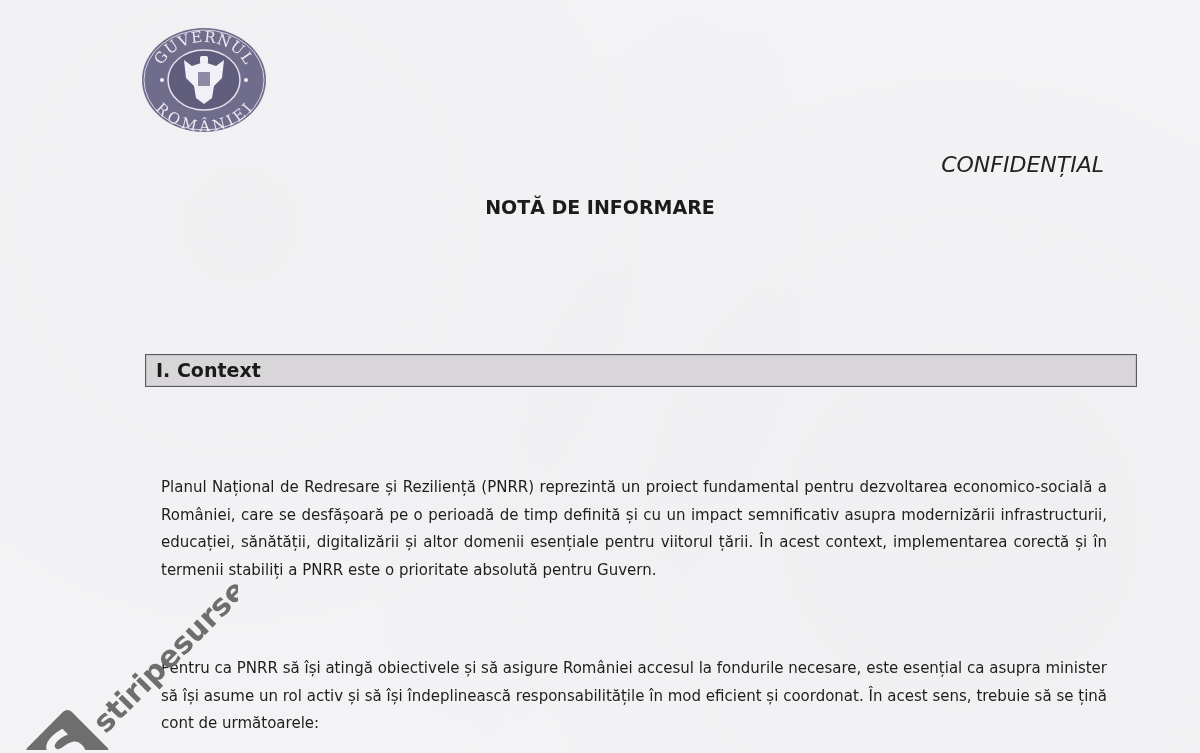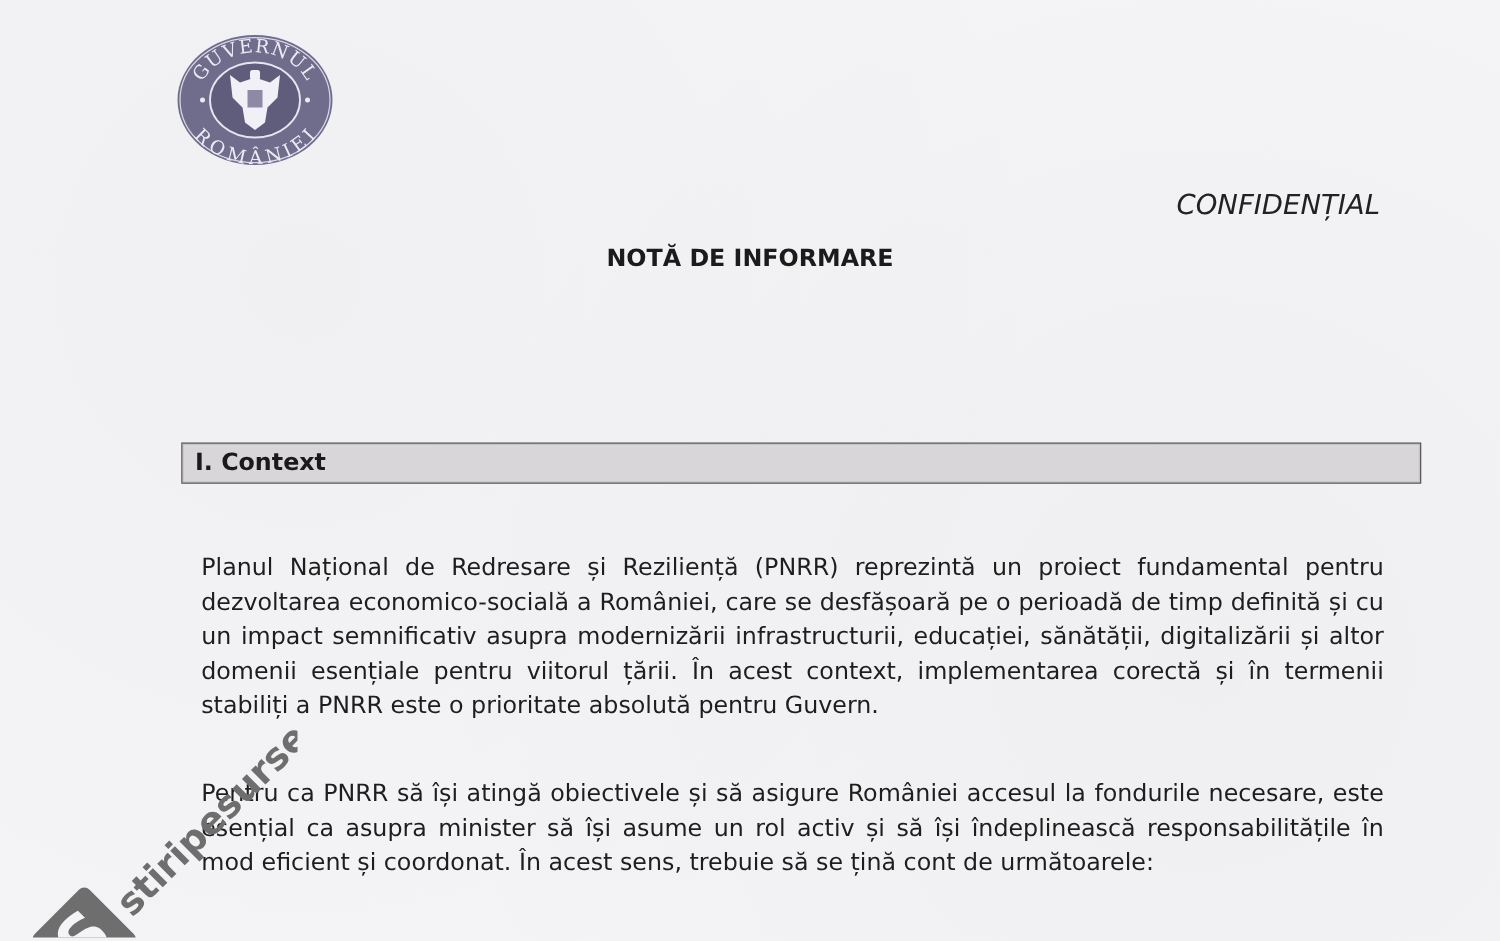--- a/index.html
+++ b/index.html
@@ -57,8 +57,9 @@
   }
   .para {
     position: absolute; left: 161px; width: 946px;
-    font-size: 19px; line-height: 27.5px; text-align: justify;
+    font-size: 15px; line-height: 27.5px; text-align: justify;
     color: #1e1e1e;
+    margin-top: 33px;
   }
   .p1 { top: 441px; }
   .p2 { top: 622px; }

